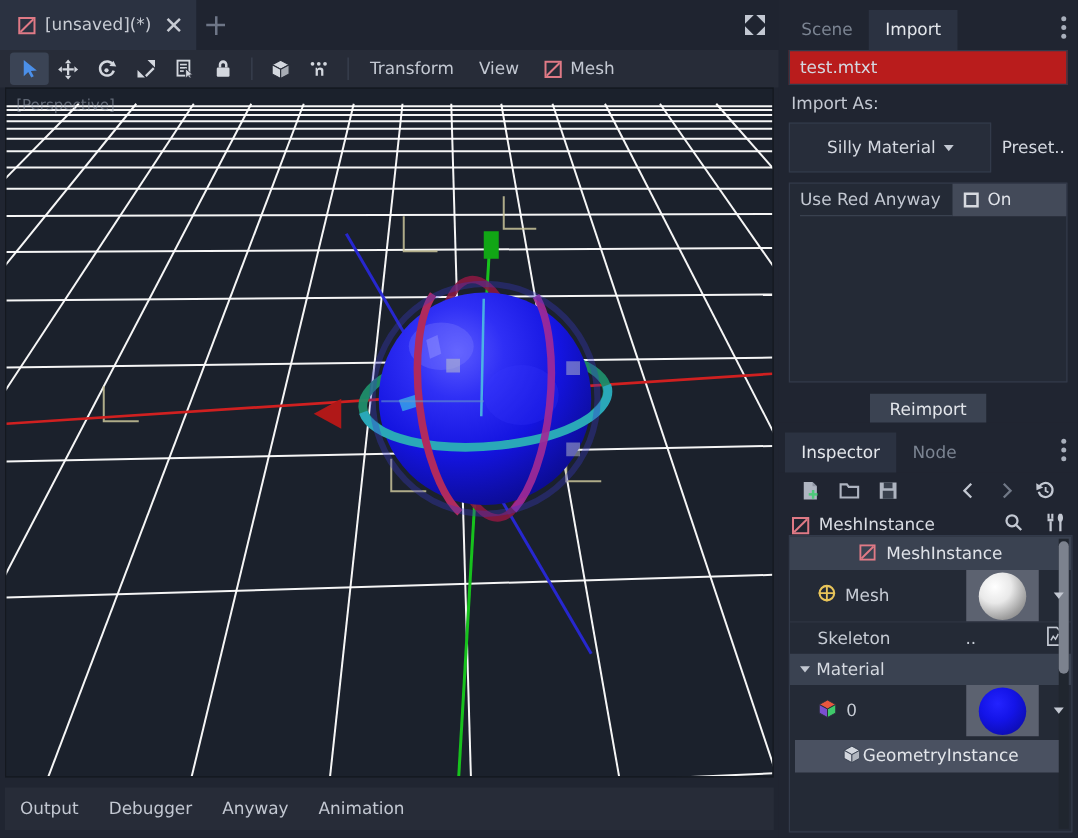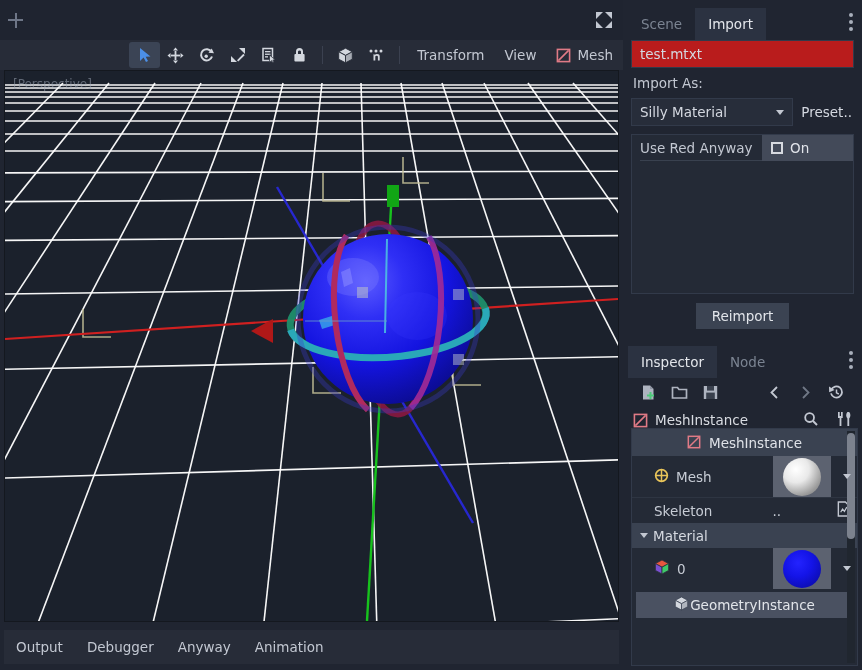--- a/index.html
+++ b/index.html
@@ -232,6 +232,16 @@
   <div id="left">
 
     <div class="tabbar">
+      <div class="scene-tab">
+        <span class="icon-node">
+          <svg width="15" height="15" viewBox="0 0 16 16">
+            <rect x="1.5" y="1.5" width="13" height="13" fill="none" stroke="#e07a86" stroke-width="1.7"></rect>
+            <line x1="2.5" y1="13.5" x2="13.5" y2="2.5" stroke="#e07a86" stroke-width="1.7"></line>
+          </svg>
+        </span>
+        <span class="tlabel">[unsaved](*)</span>
+        <span class="tab-close"></span>
+      </div>
       <div class="tab-add"></div>
       <div class="fullscreen-btn">
         <svg width="18" height="18" viewBox="0 0 18 18">

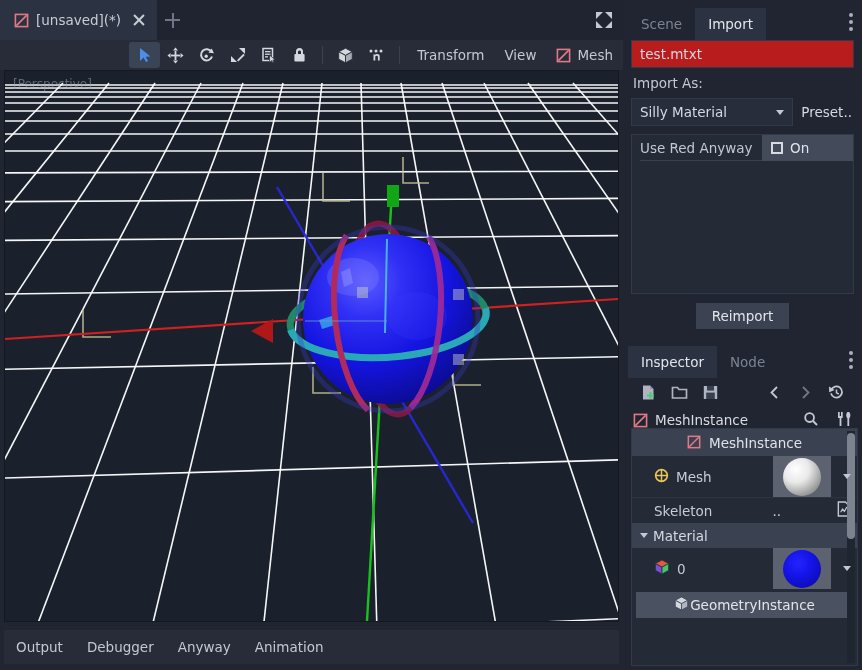--- a/index.html
+++ b/index.html
@@ -61,7 +61,7 @@
   .viewtoolbar {
     position: absolute; left: 0; top: 40px; width: 623px; height: 30px;
     background: #272c38;
-    display: flex; align-items: center; padding-left: 8px; gap: 0px; justify-content: flex-end;
+    display: flex; align-items: center; padding-left: 8px; gap: 0px;
   }
   .tbtn {
     width: 31px; height: 26px; display: flex; align-items: center; justify-content: center;

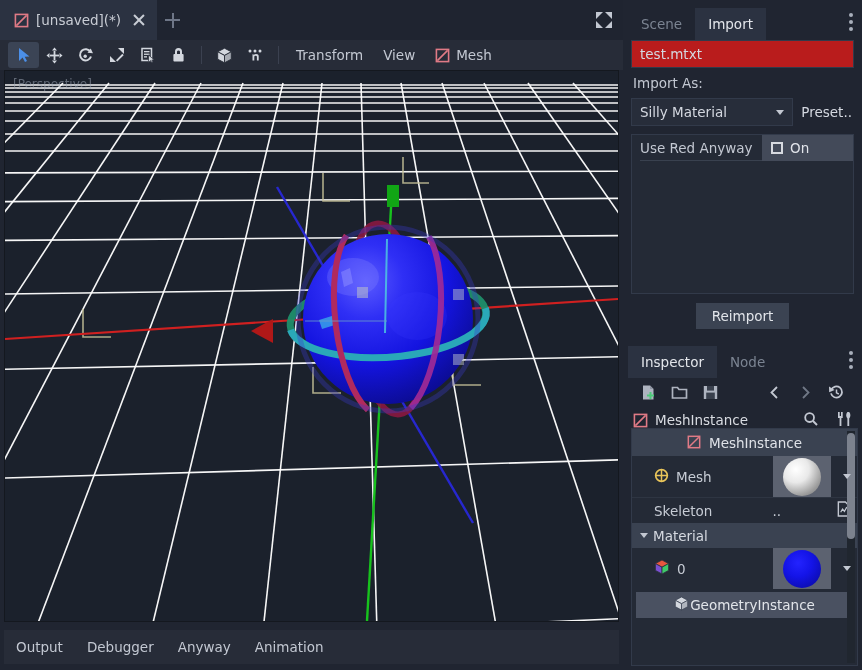--- a/index.html
+++ b/index.html
@@ -124,10 +124,10 @@
   .implabel { color: #c3c8d2; font-size: 13.5px; margin: 0 0 7px 2px; }
   .row-flex { display: flex; align-items: center; gap: 8px; margin-bottom: 8px; }
   .combo {
-    flex: 1; height: 28px; background: #272d3a; border: 1px solid #323a4a;
+    flex: 1; height: 40px; background: #272d3a; border: 1px solid #323a4a;
     display: flex; align-items: center; padding: 0 8px;
     color: #d4d8e0; font-size: 13.5px; cursor: pointer; position: relative;
-    justify-content: space-between;
+    justify-content: center;
   }
   .chev {
     width: 0; height: 0; border-left: 4.5px solid transparent; border-right: 4.5px solid transparent;

